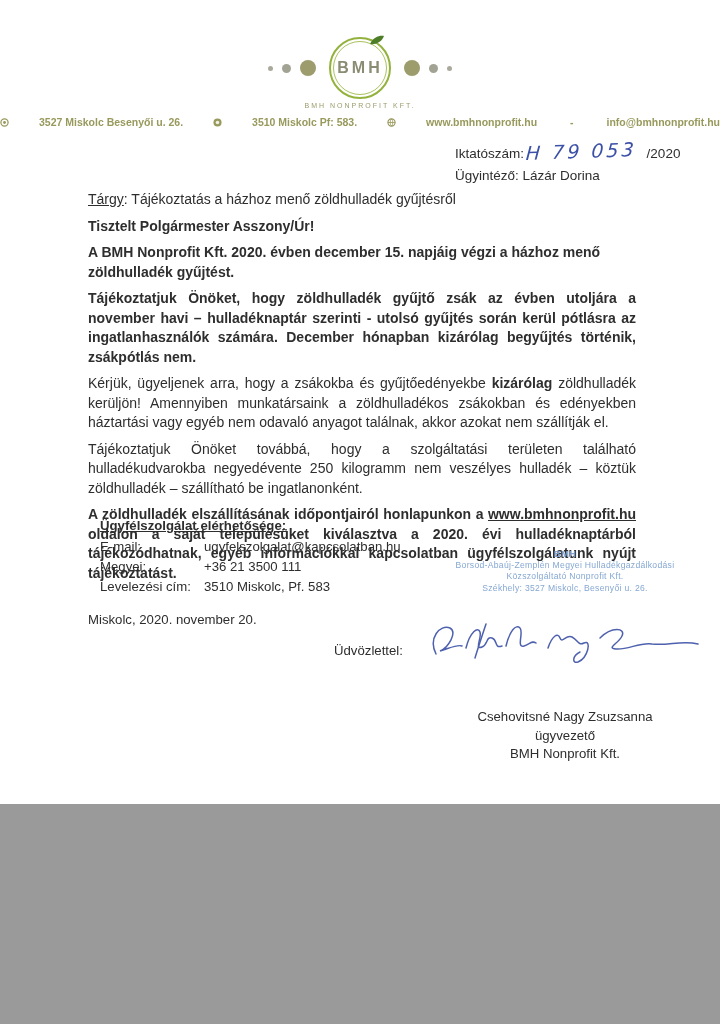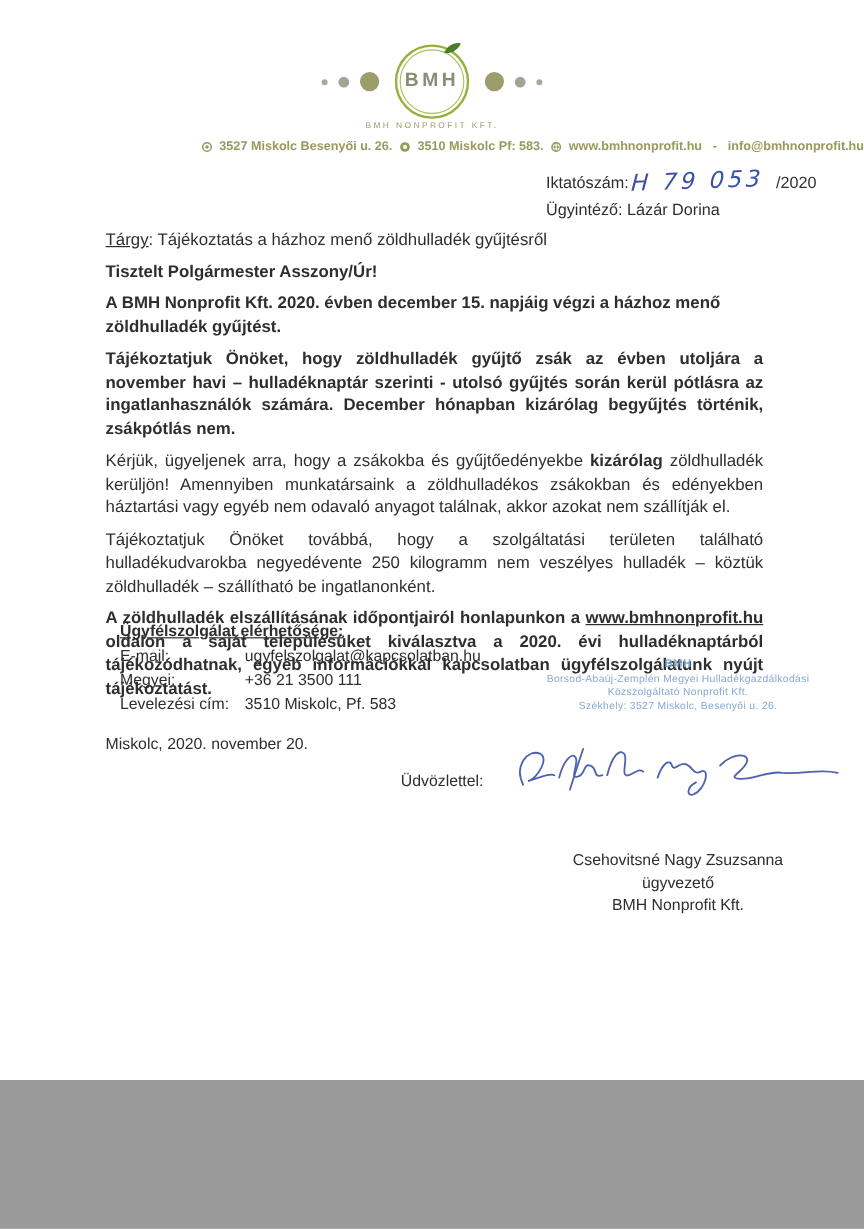--- a/index.html
+++ b/index.html
@@ -5,7 +5,7 @@
   html,body{margin:0;padding:0;background:#9a9a9a;}
   .page{
     position:relative;
-    width:720px;height:900px;
+    width:720px;height:804px;
     margin:0 auto;
     background:#ffffff;
     font-family:"Liberation Sans", sans-serif;

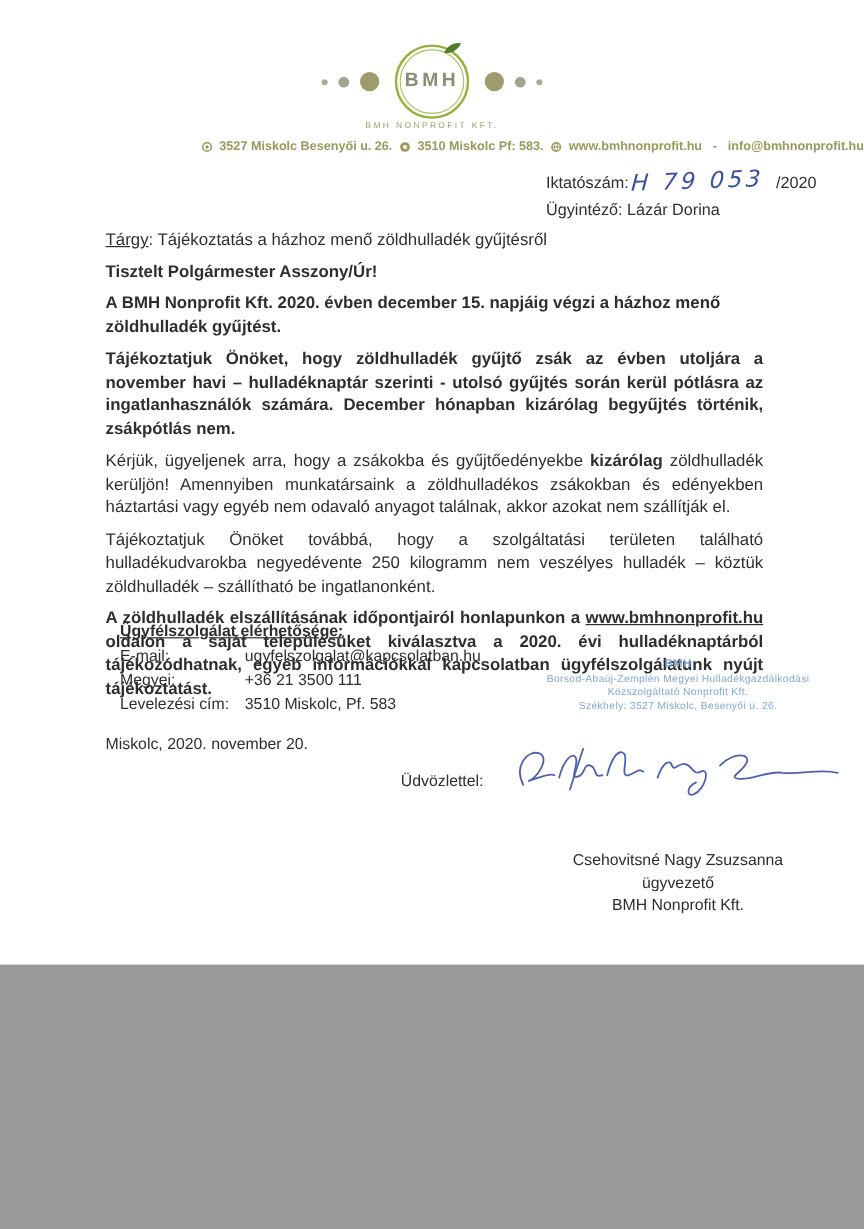--- a/index.html
+++ b/index.html
@@ -33,7 +33,7 @@
   .logo-subtext{margin-top:2px;font-size:7px;letter-spacing:2px;color:#9b9c6b;}
   .contact-line{
     margin-top:7px;font-size:10.5px;color:#98995c;font-weight:bold;
-    display:flex;align-items:center;justify-content:flex-end;gap:6px;white-space:nowrap;
+    display:flex;align-items:center;justify-content:space-between;gap:16px;white-space:nowrap;
   }
   .contact-line svg{display:block;}
   .contact-sep{padding:0 3px;}

